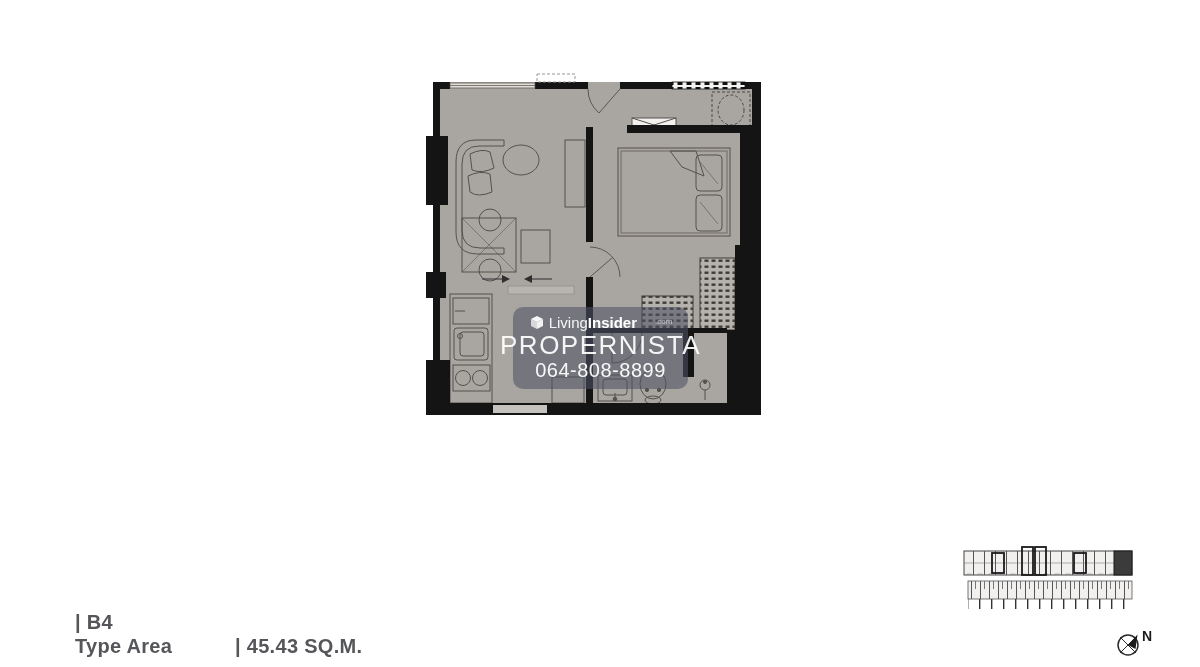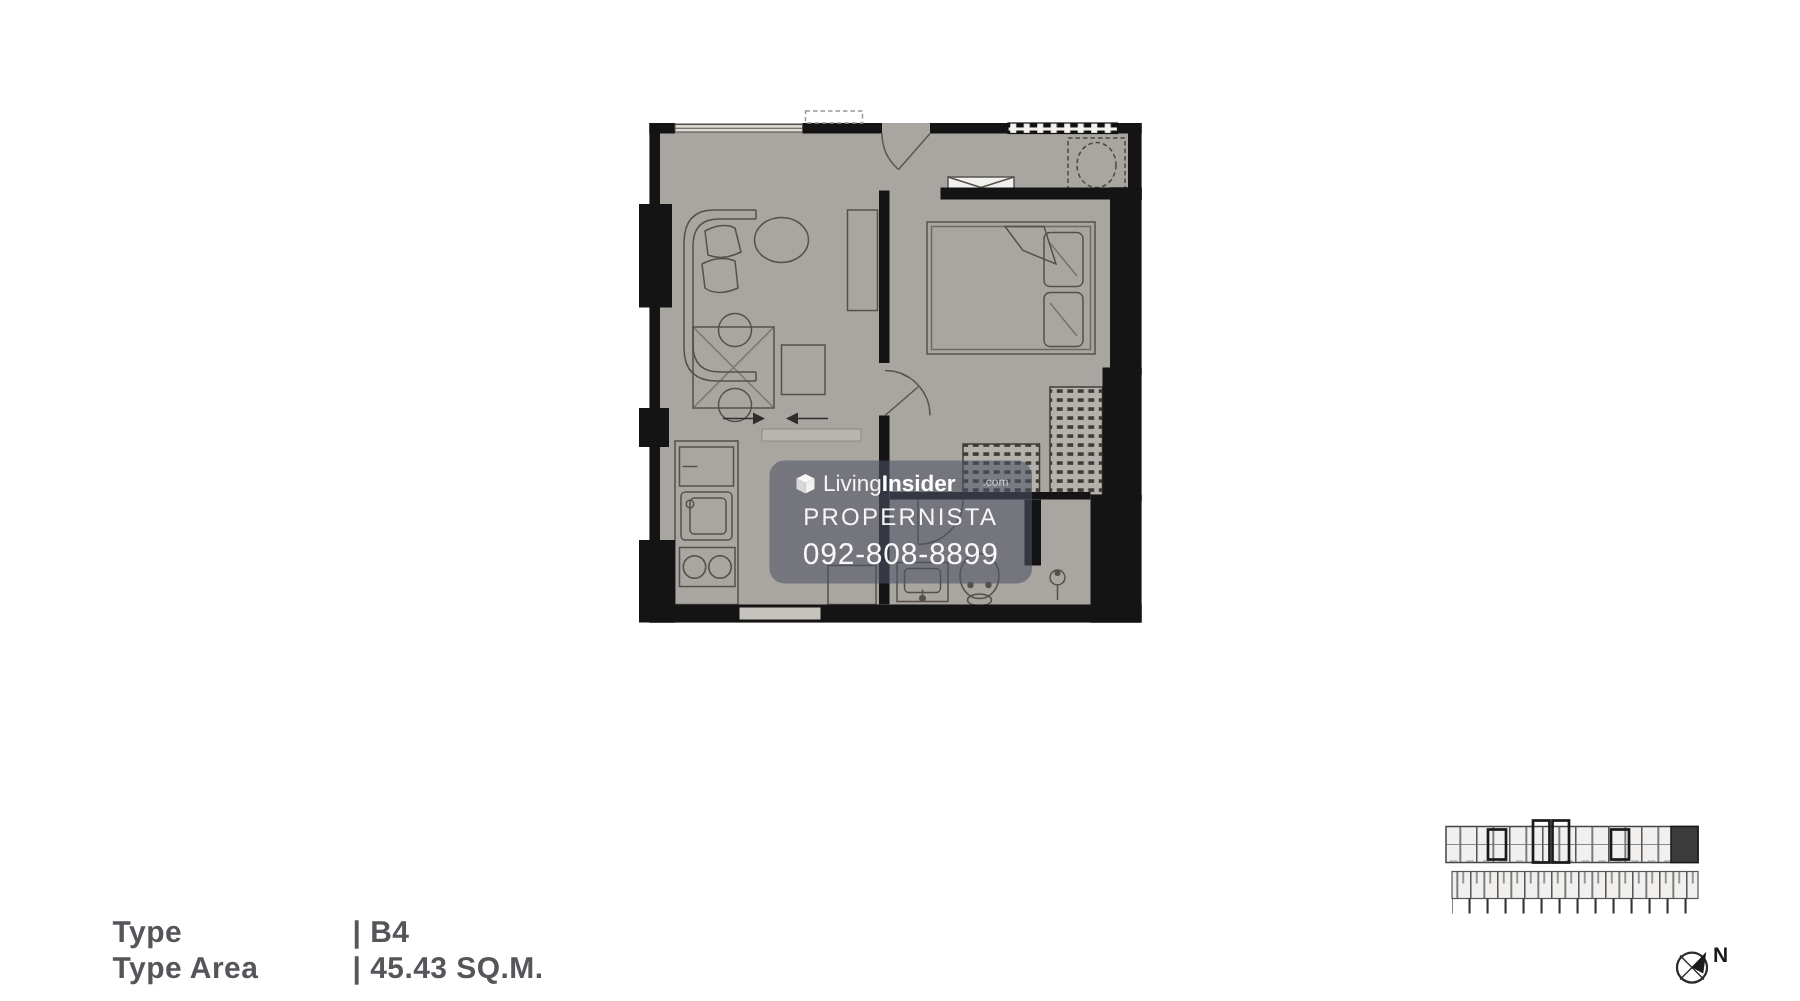--- a/index.html
+++ b/index.html
@@ -22,7 +22,7 @@
   .wm-light{font-weight:300;opacity:.92;}
   .wm-bold{font-weight:700;}
   .wm-com{font-size:8px;color:#c3c6ce;margin-left:18px;align-self:flex-end;padding-bottom:2px;}
-  .wm-agency{font-size:16px;line-height:25px;letter-spacing:1.5px;color:rgba(255,255,255,.93);}
+  .wm-agency{font-size:26px;line-height:25px;letter-spacing:1.5px;color:rgba(255,255,255,.93);}
   .wm-phone{font-size:20px;line-height:25px;letter-spacing:.5px;color:rgba(255,255,255,.95);}
   
   .legend{position:absolute;left:75px;top:610px;}

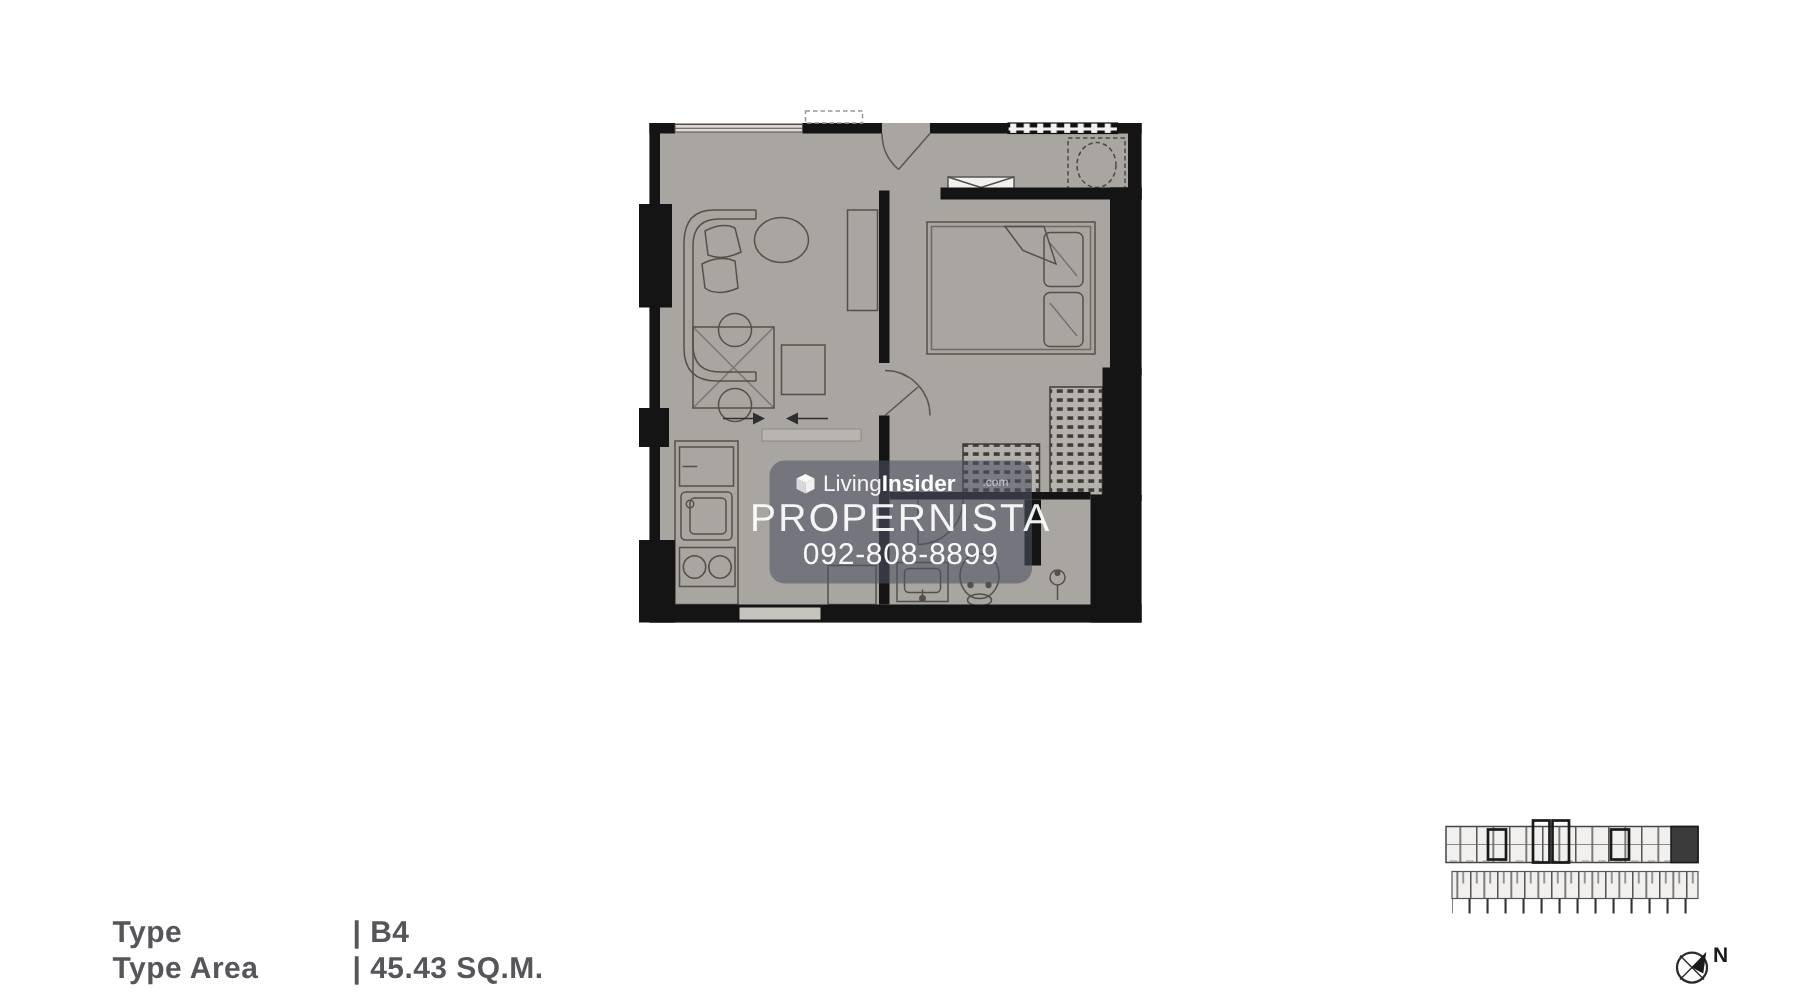--- a/index.html
+++ b/index.html
@@ -186,7 +186,7 @@
       <span class="wm-com">.com</span>
   </div>
   <div class="wm-agency">PROPERNISTA</div>
-  <div class="wm-phone">092-808-8899</div>
+  <div class="wm-phone">064-808-8899</div>
 </div>
 
 <div class="legend">

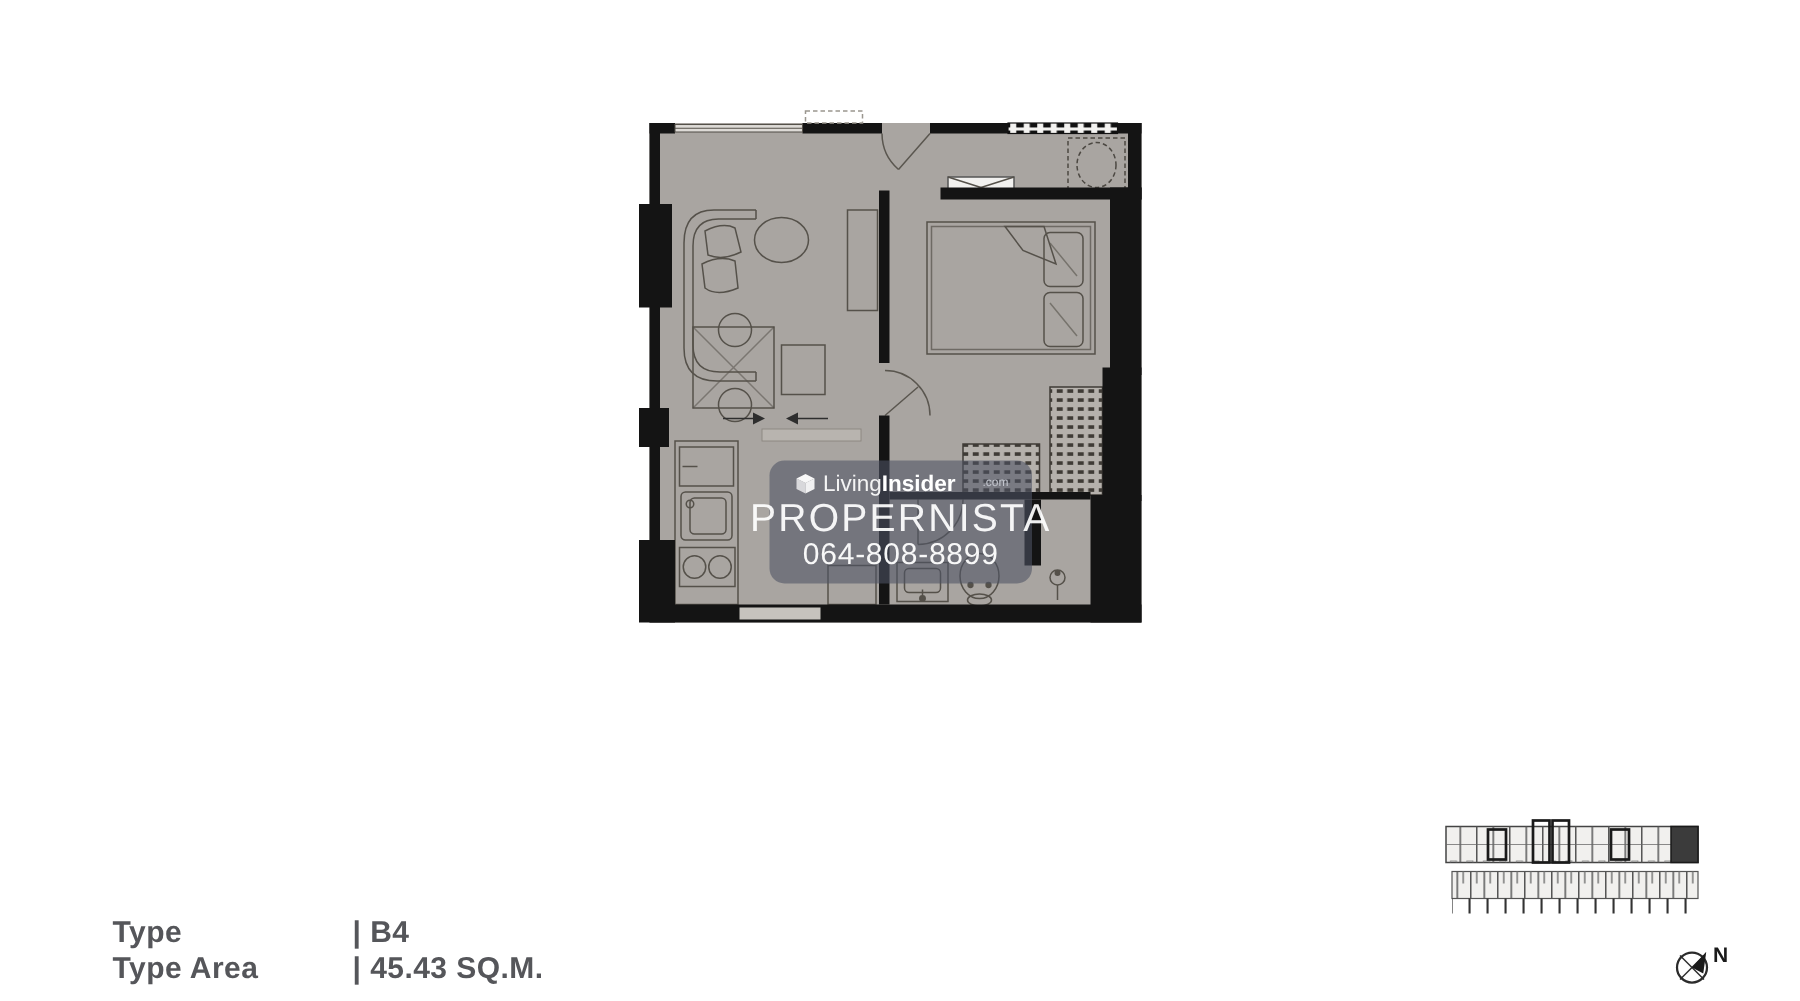--- a/index.html
+++ b/index.html
@@ -191,7 +191,6 @@
 
 <div class="legend">
   <div class="legend-row">
-    <span class="legend-label">Type</span>
     <span class="legend-value">| B4</span>
   </div>
   <div class="legend-row">

